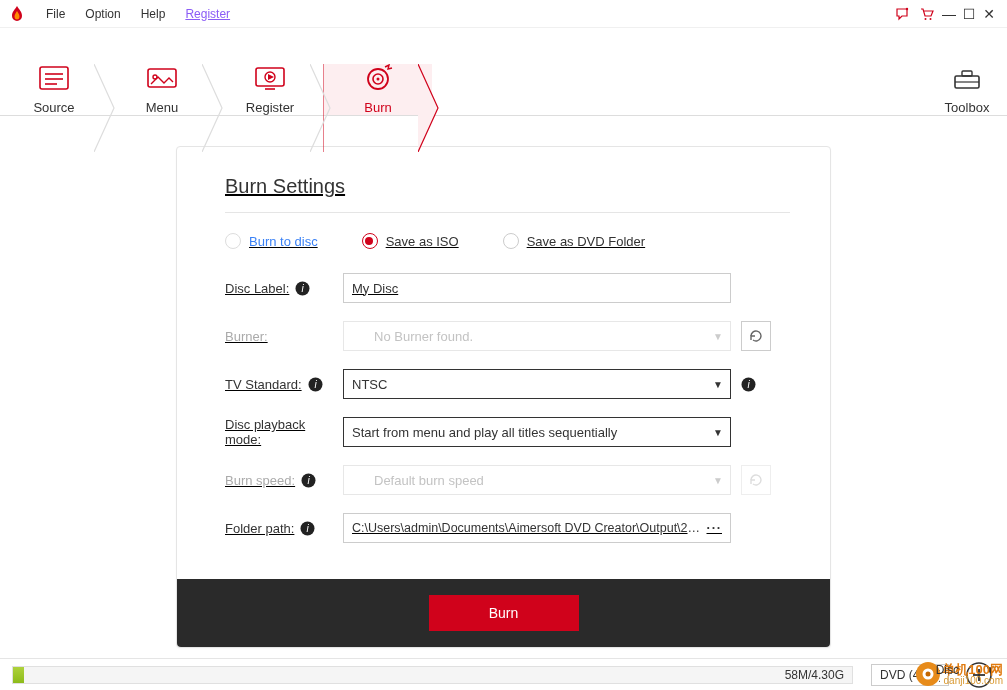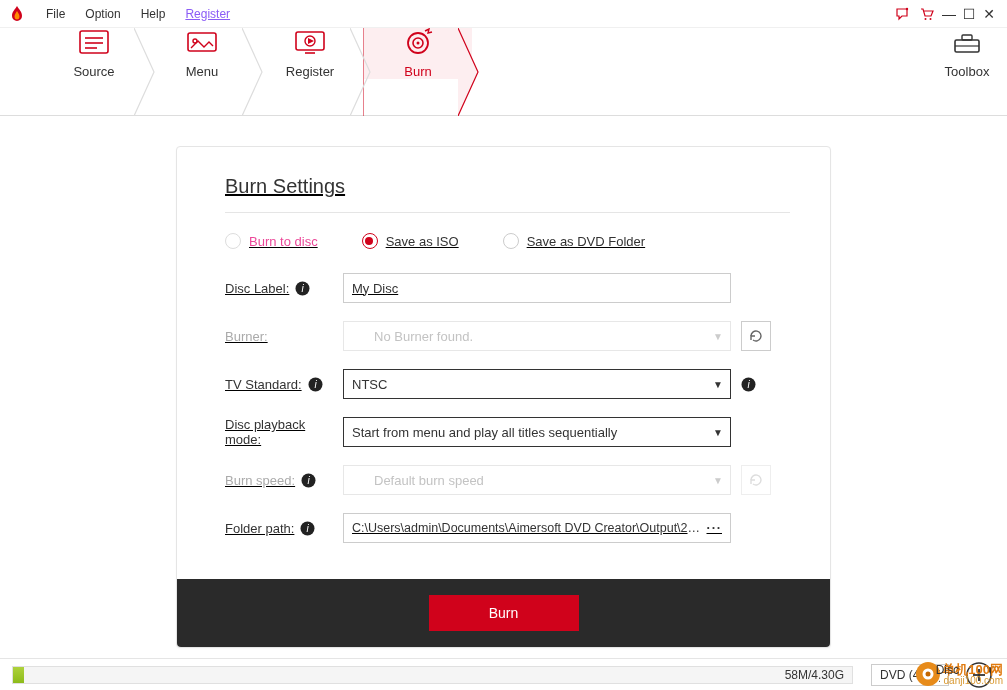--- a/index.html
+++ b/index.html
@@ -15,7 +15,7 @@
 .win-btn { width: 20px; height: 18px; display: flex; align-items: center; justify-content: center; cursor: pointer; font-size: 14px; color: #333; }
 
 
-.nav-steps { height: 88px; display: flex; align-items: flex-start; border-bottom: 1px solid #ddd; position: relative; padding-left: 40px; }
+.nav-steps { height: 88px; display: flex; align-items: flex-end; border-bottom: 1px solid #ddd; position: relative; }
 .step { width: 108px; display: flex; flex-direction: column; align-items: center; justify-content: center; position: relative; cursor: pointer; }
 .step-icon { width: 34px; height: 28px; margin-bottom: 8px; }
 .step-label { font-size: 13px; color: #333; }

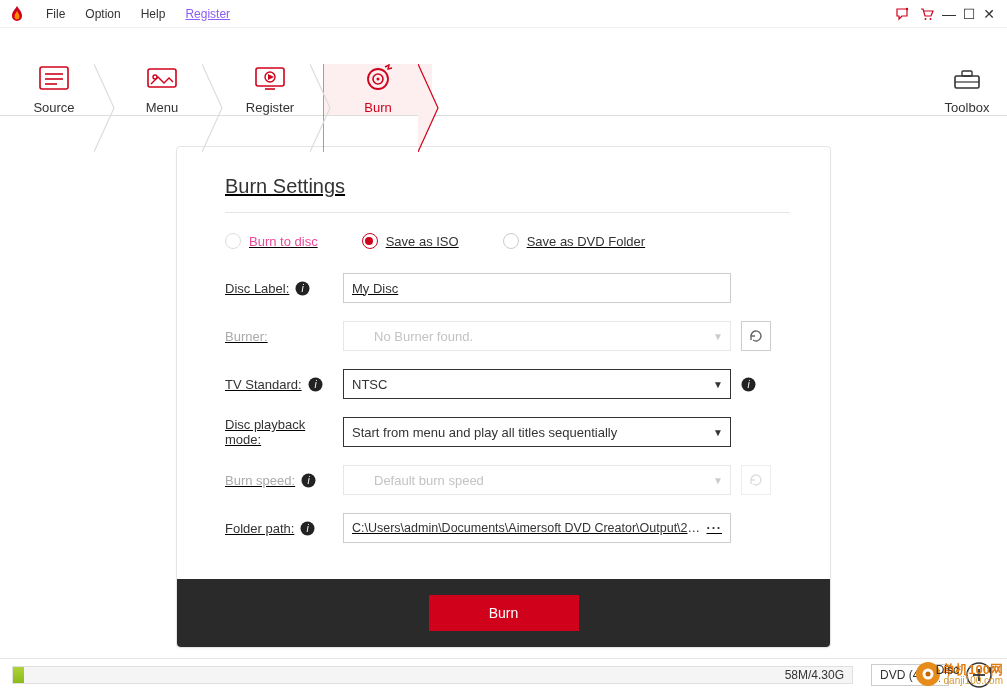--- a/index.html
+++ b/index.html
@@ -33,7 +33,7 @@
 
 .radio-row { display: flex; align-items: center; gap: 44px; margin-bottom: 24px; }
 .radio-opt { display: flex; align-items: center; gap: 8px; cursor: pointer; font-size: 13px; color: #333; }
-.radio-opt.disabled { color: #ec4899; cursor: default; }
+.radio-opt.disabled { color: #3b82f6; cursor: default; }
 .radio-circle { width: 16px; height: 16px; border: 1.5px solid #ccc; border-radius: 50%; display: inline-block; position: relative; }
 .radio-opt.selected .radio-circle { border-color: #d0021b; }
 .radio-opt.selected .radio-circle::after { content: ""; position: absolute; top: 2.5px; left: 2.5px; width: 8px; height: 8px; background: #d0021b; border-radius: 50%; }

